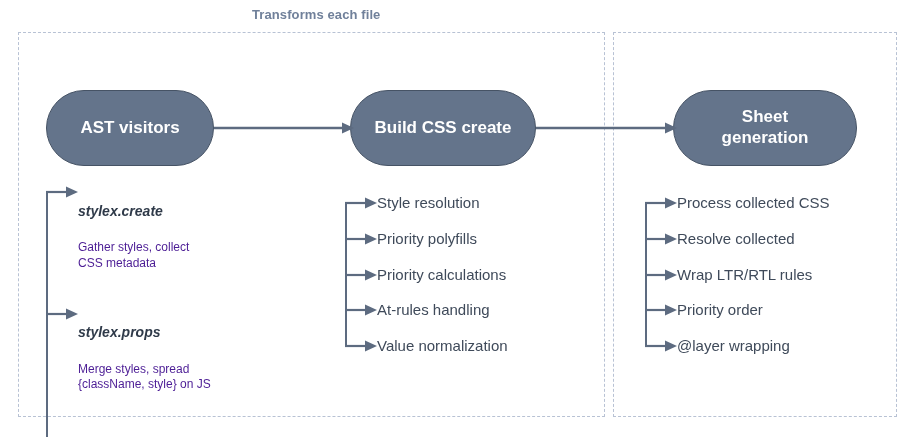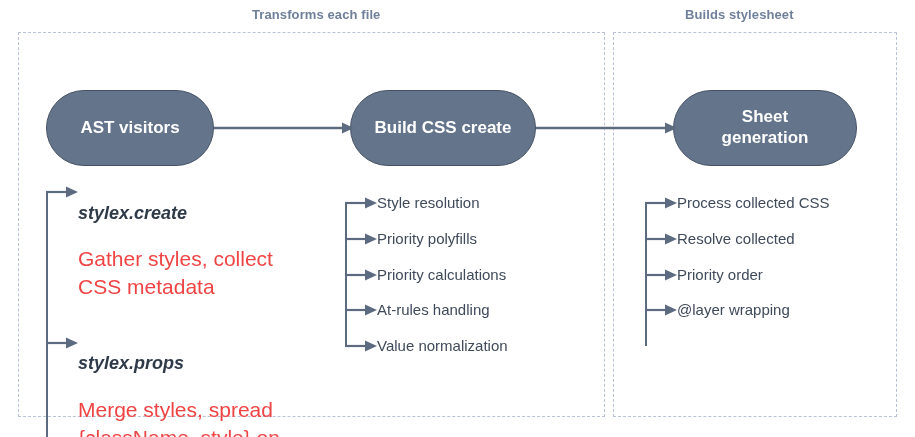--- a/index.html
+++ b/index.html
@@ -149,7 +149,6 @@
 <div id="diagram">
 
   <div class="group-header" id="header-transforms">Transforms each file</div>
-  <div class="group-header" id="header-builds">Builds stylesheet</div>
 
   <div class="group-box" id="group-box-transforms"></div>
   <div class="group-box" id="group-box-builds"></div>

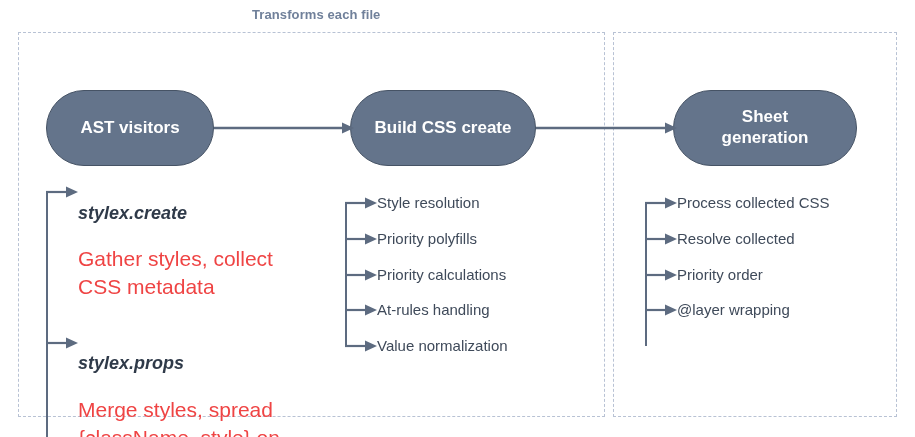--- a/index.html
+++ b/index.html
@@ -122,7 +122,7 @@
     font-weight: bold;
     font-style: italic;
     color: #2f3a49;
-    font-size: 18px;
+    font-size: 14px;
   }
   .branch-desc {
     display: block;

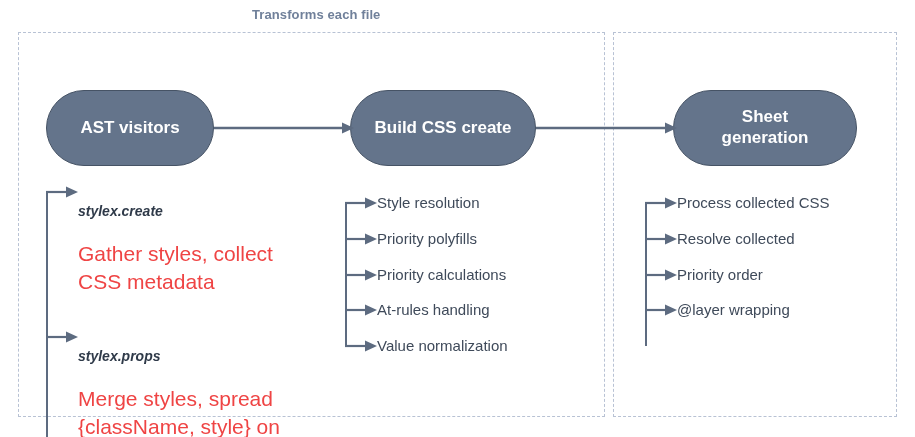--- a/index.html
+++ b/index.html
@@ -126,8 +126,8 @@
   }
   .branch-desc {
     display: block;
-    color: #ef4444;
-    font-size: 21px;
+    color: #4c1d95;
+    font-size: 12px;
     white-space: pre-line;
   }
 

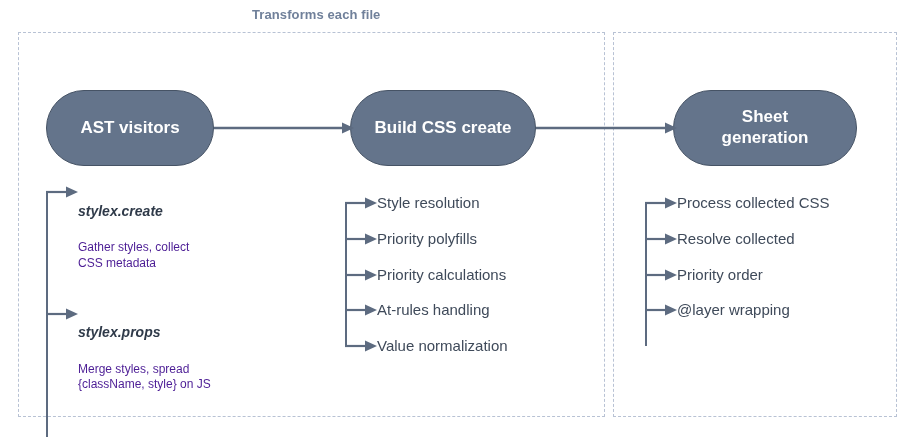--- a/index.html
+++ b/index.html
@@ -281,6 +281,15 @@
       <span class="branch-text">Resolve collected</span>
     </div>
 
+    <div class="branch-item">
+      <span class="branch-arrow">
+        <svg width="32" height="14" viewBox="0 0 32 14">
+          <line x1="0" y1="7" x2="20" y2="7" stroke="#5d6b80" stroke-width="2.2"></line>
+          <polygon points="20,1.5 32,7 20,12.5" fill="#5d6b80"></polygon>
+        </svg>
+      </span>
+      <span class="branch-text">Wrap LTR/RTL rules</span>
+    </div>
 
     <div class="branch-item">
       <span class="branch-arrow">

